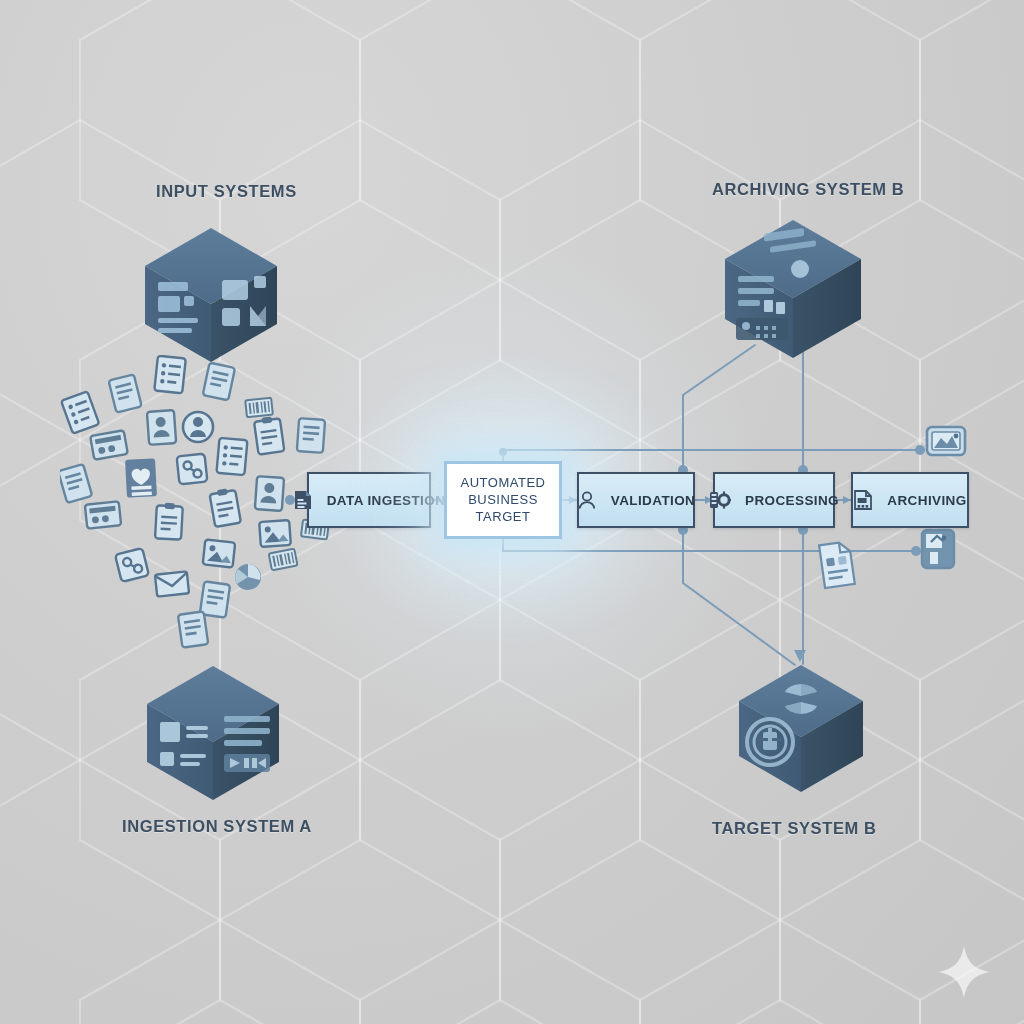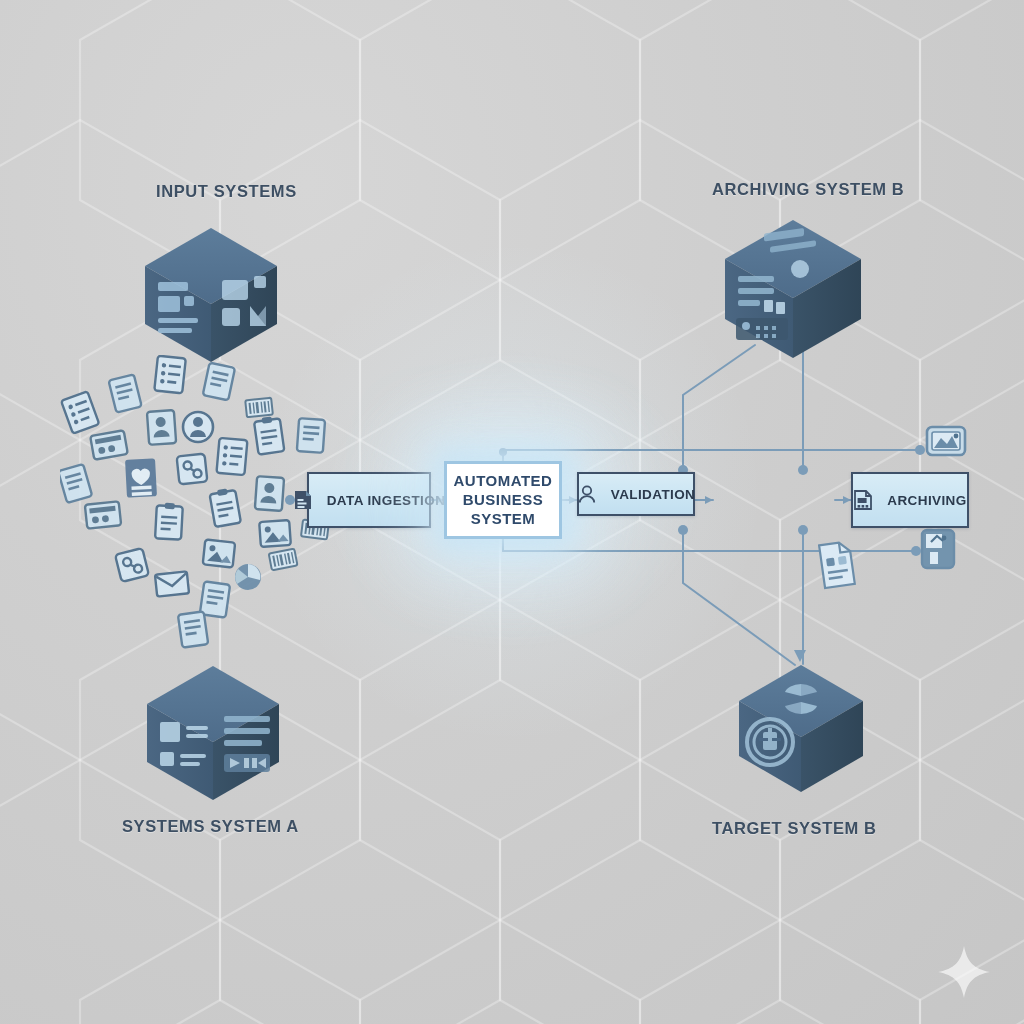--- a/index.html
+++ b/index.html
@@ -56,7 +56,7 @@
     color:#2f4a6b;
   }
   .node.center .nlabel{
-    font-size:15px;line-height:1.22;text-align:center;font-weight:700;letter-spacing:0.5px;
+    font-size:13px;line-height:1.22;text-align:center;font-weight:400;letter-spacing:0.5px;
   }
 
   

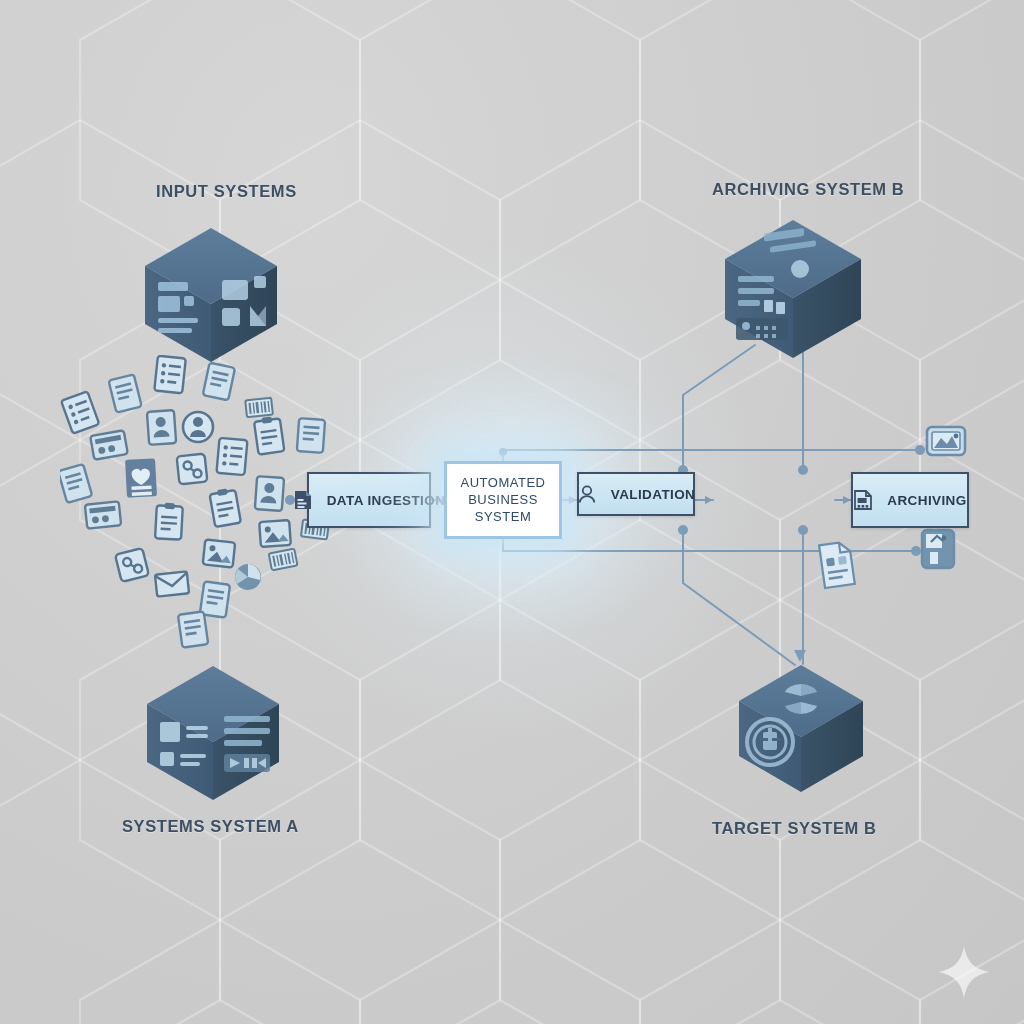--- a/index.html
+++ b/index.html
@@ -412,7 +412,7 @@
     <span class="nlabel">SYSTEM</span>
   </div>
 
-  <div class="node" style="left:577px;top:472px;width:118px;height:44px">
+  <div class="node" style="left:577px;top:472px;width:118px;height:56px">
     <svg class="nicon" width="20" height="20" viewBox="0 0 20 20">
       <circle cx="10" cy="6.5" r="4.2" fill="none" stroke="#3e5068" stroke-width="1.8"></circle>
       <path d="M2.8,18.5 a7.2,6.4 0 0 1 14.4,0" fill="none" stroke="#3e5068" stroke-width="1.8"></path>

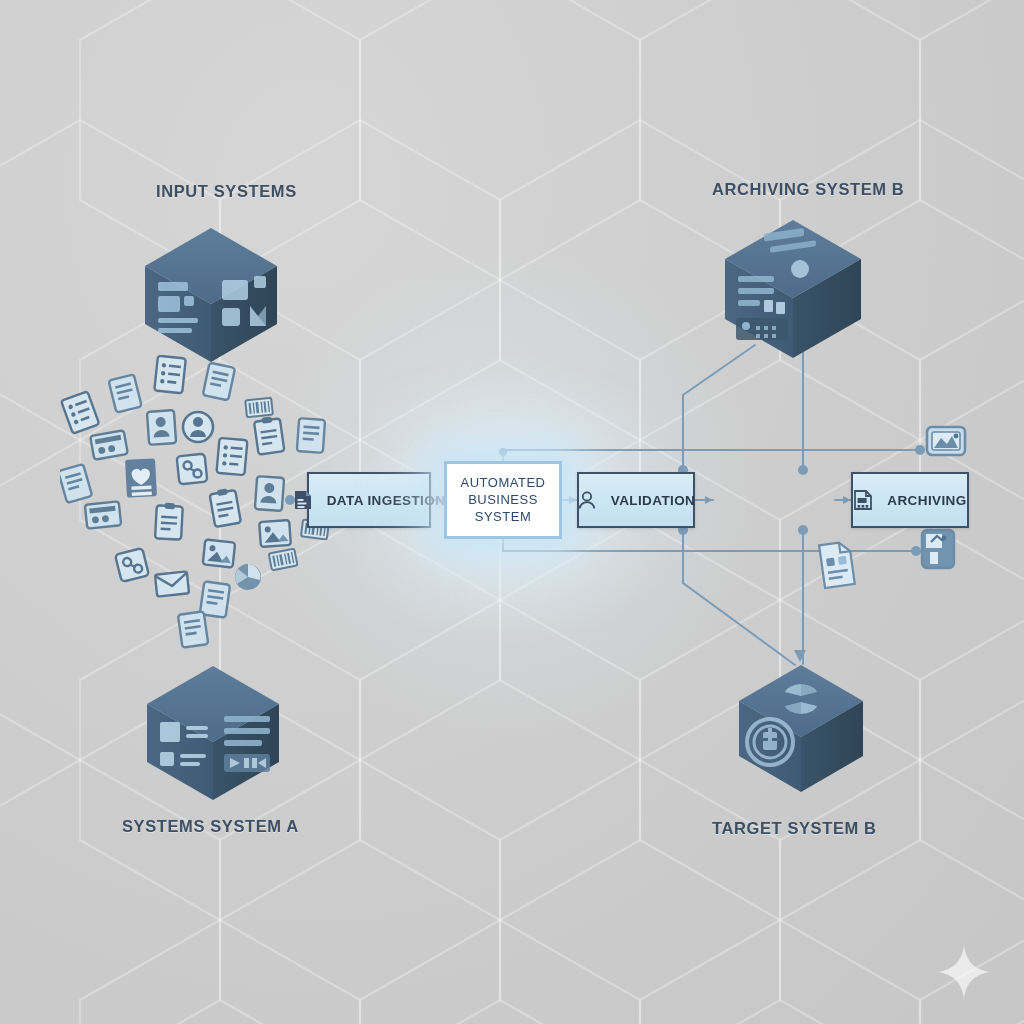--- a/index.html
+++ b/index.html
@@ -420,6 +420,22 @@
     <span class="nlabel">VALIDATION</span>
   </div>
 
+  <div class="node" style="left:713px;top:472px;width:122px;height:56px">
+    <svg class="nicon" width="22" height="20" viewBox="0 0 22 20">
+      <rect x="1" y="2" width="8" height="16" rx="1.6" fill="#3e5068"></rect>
+      <rect x="2.6" y="4" width="4.8" height="2" fill="#cfe3f0"></rect>
+      <rect x="2.6" y="8" width="4.8" height="2" fill="#cfe3f0"></rect>
+      <rect x="2.6" y="12" width="4.8" height="2" fill="#cfe3f0"></rect>
+      <circle cx="15" cy="10" r="5.2" fill="none" stroke="#3e5068" stroke-width="3"></circle>
+      <g fill="#3e5068">
+        <rect x="14" y="1.4" width="2" height="3.4"></rect>
+          <rect x="14" y="15.2" width="2" height="3.4"></rect>
+        <rect x="19.4" y="9" width="3" height="2"></rect>
+          <rect x="7.8" y="9" width="3" height="2"></rect>
+      </g>
+    </svg>
+    <span class="nlabel">PROCESSING</span>
+  </div>
 
   <div class="node" style="left:851px;top:472px;width:118px;height:56px">
     <svg class="nicon" width="20" height="20" viewBox="0 0 20 20">

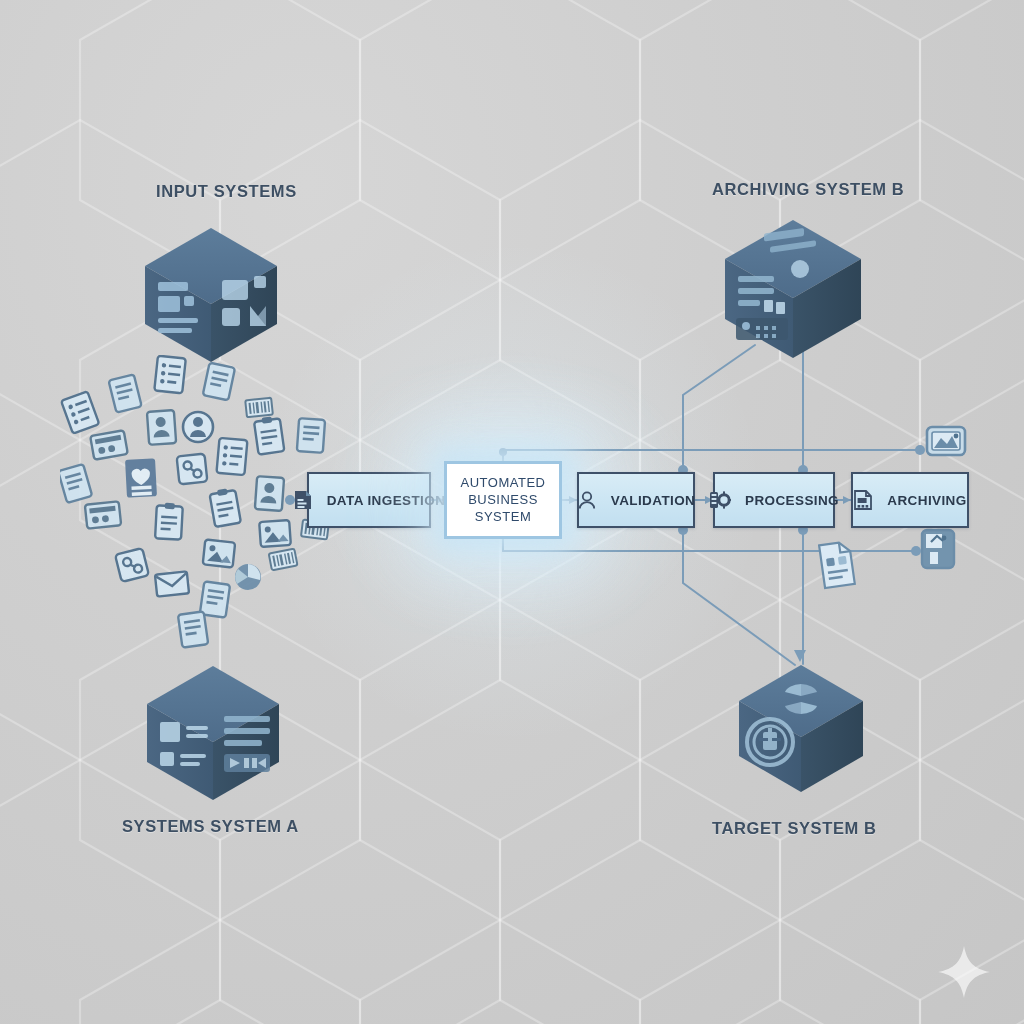--- a/index.html
+++ b/index.html
@@ -409,7 +409,7 @@
   <div class="node center" style="left:444px;top:461px;width:118px;height:78px">
     <span class="nlabel">AUTOMATED</span>
     <span class="nlabel">BUSINESS</span>
-    <span class="nlabel">SYSTEM</span>
+    <span class="nlabel">TARGET</span>
   </div>
 
   <div class="node" style="left:577px;top:472px;width:118px;height:56px">

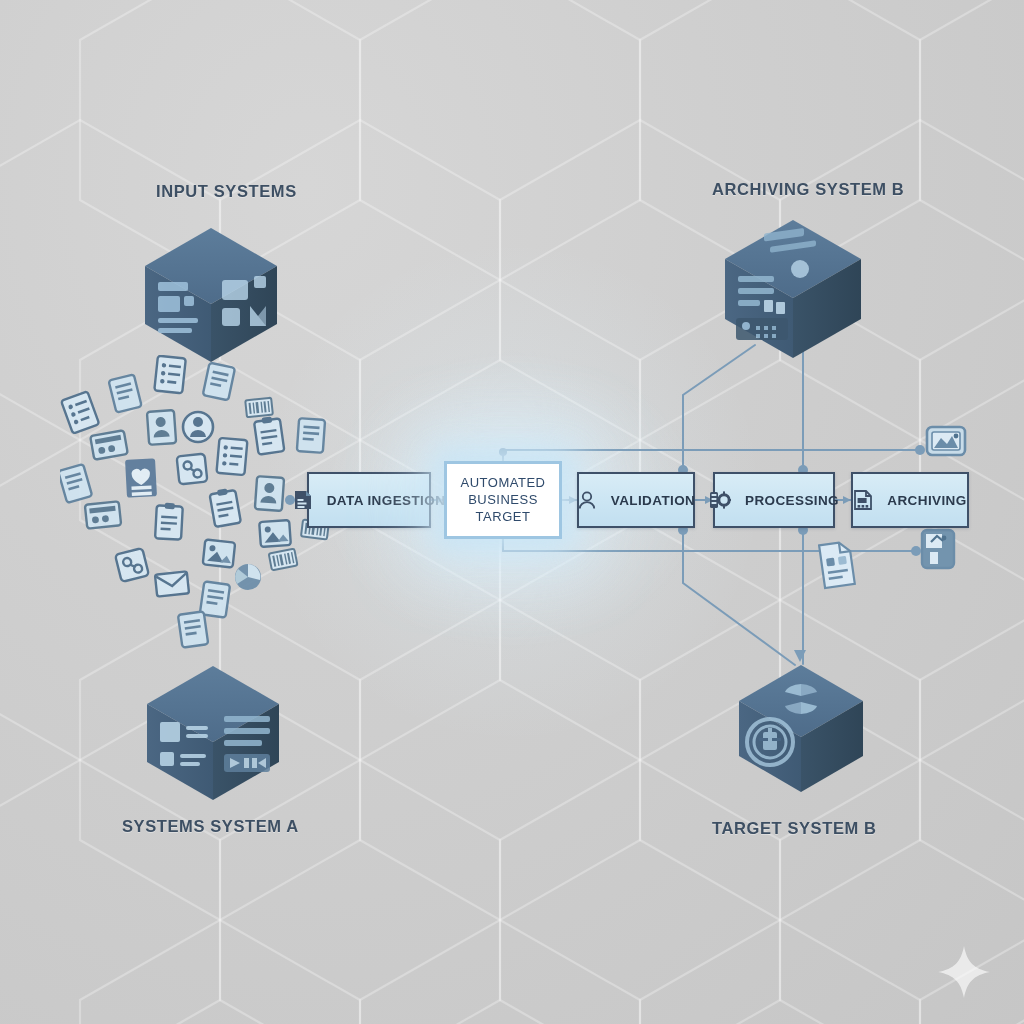--- a/index.html
+++ b/index.html
@@ -451,7 +451,7 @@
 
   <div class="grp-label" style="left:156px;top:182px">INPUT SYSTEMS</div>
   <div class="grp-label" style="left:712px;top:180px">ARCHIVING SYSTEM B</div>
-  <div class="grp-label" style="left:122px;top:817px">SYSTEMS SYSTEM A</div>
+  <div class="grp-label" style="left:122px;top:817px">INGESTION SYSTEM A</div>
   <div class="grp-label" style="left:712px;top:819px">TARGET SYSTEM B</div>
 
   <svg id="sparkle" viewBox="0 0 56 56">

